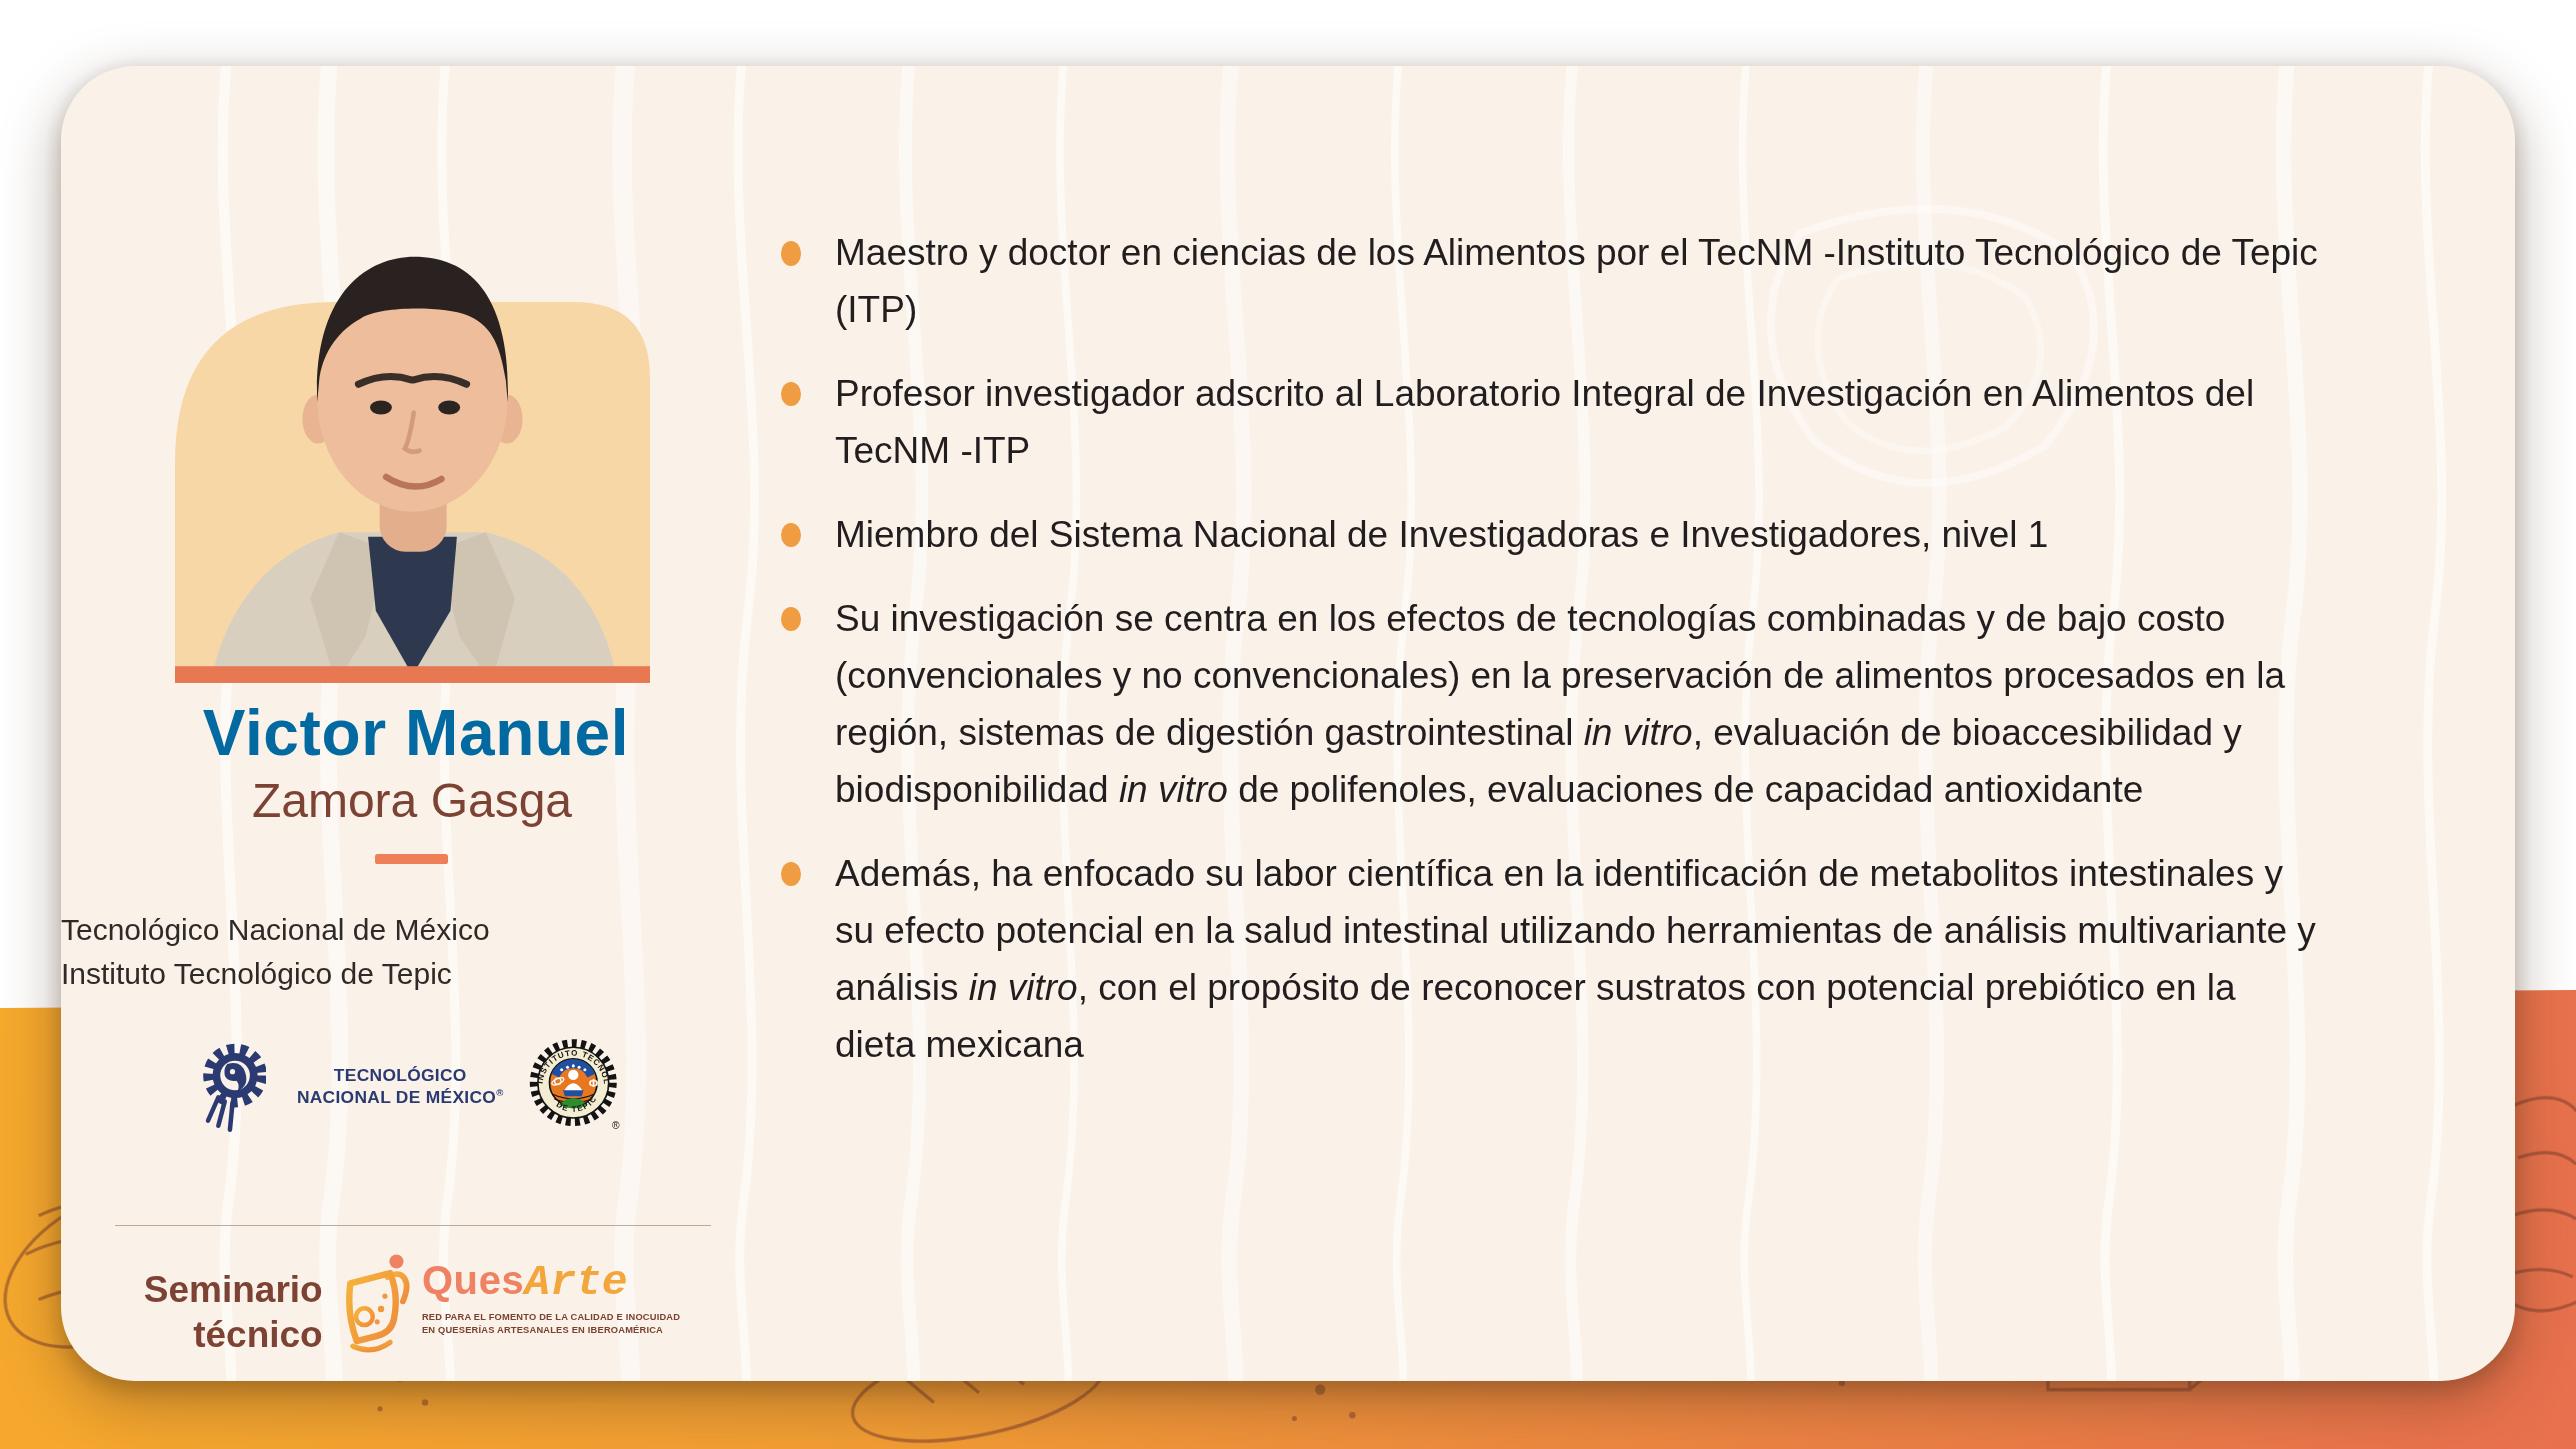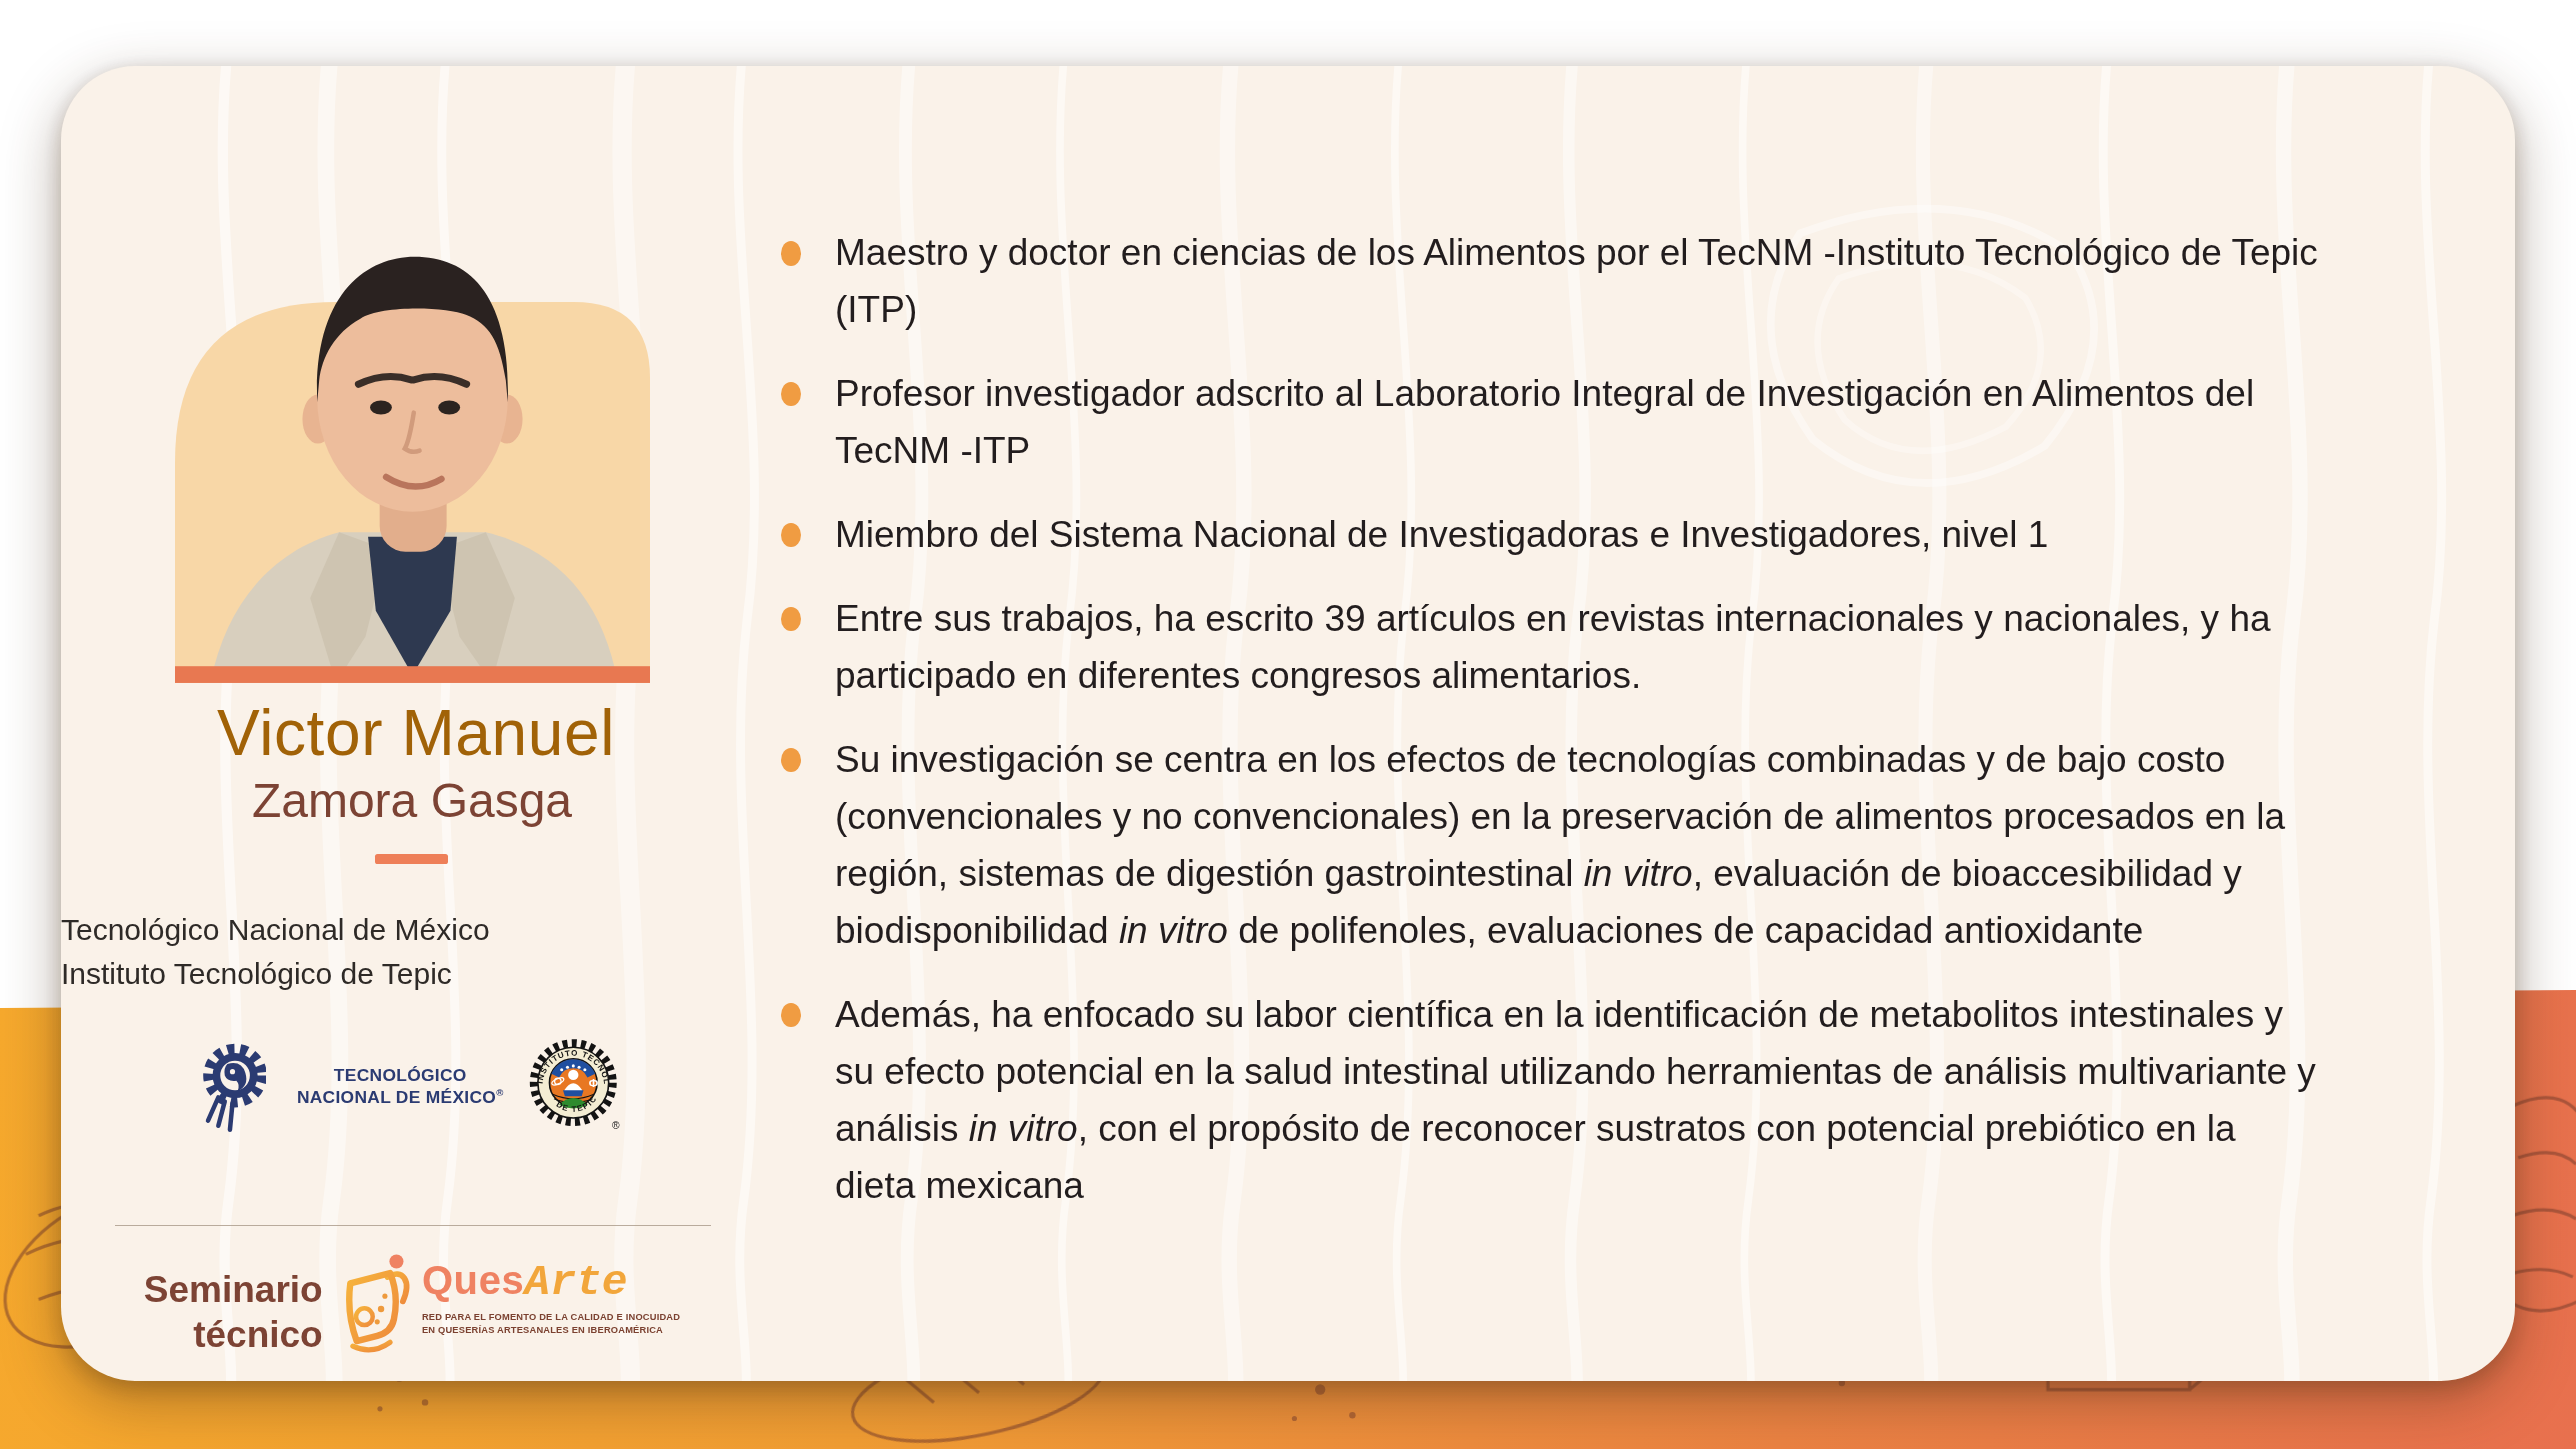--- a/index.html
+++ b/index.html
@@ -279,7 +279,6 @@
         <li><span>Maestro y doctor en ciencias de los Alimentos por el TecNM -Instituto Tecnológico de Tepic (ITP)</span></li>
         <li><span>Profesor investigador adscrito al Laboratorio Integral de Investigación en Alimentos del TecNM -ITP</span></li>
         <li><span>Miembro del Sistema Nacional de Investigadoras e Investigadores, nivel 1</span></li>
-        <li><span>Entre sus trabajos, ha escrito 39 artículos en revistas internacionales y nacionales, y ha participado en diferentes congresos alimentarios.</span></li>
         <li><span>Su investigación se centra en los efectos de tecnologías combinadas y de bajo costo (convencionales y no convencionales) en la preservación de alimentos procesados en la región, sistemas de digestión gastrointestinal </span><span class="it">in vitro</span><span>, evaluación de bioaccesibilidad y biodisponibilidad </span><span class="it">in vitro</span><span> de polifenoles, evaluaciones de capacidad antioxidante</span></li>
         <li><span>Además, ha enfocado su labor científica en la identificación de metabolitos intestinales y su efecto potencial en la salud intestinal utilizando herramientas de análisis multivariante y análisis </span><span class="it">in vitro</span><span>, con el propósito de reconocer sustratos con potencial prebiótico en la dieta mexicana</span></li>
       </ul>

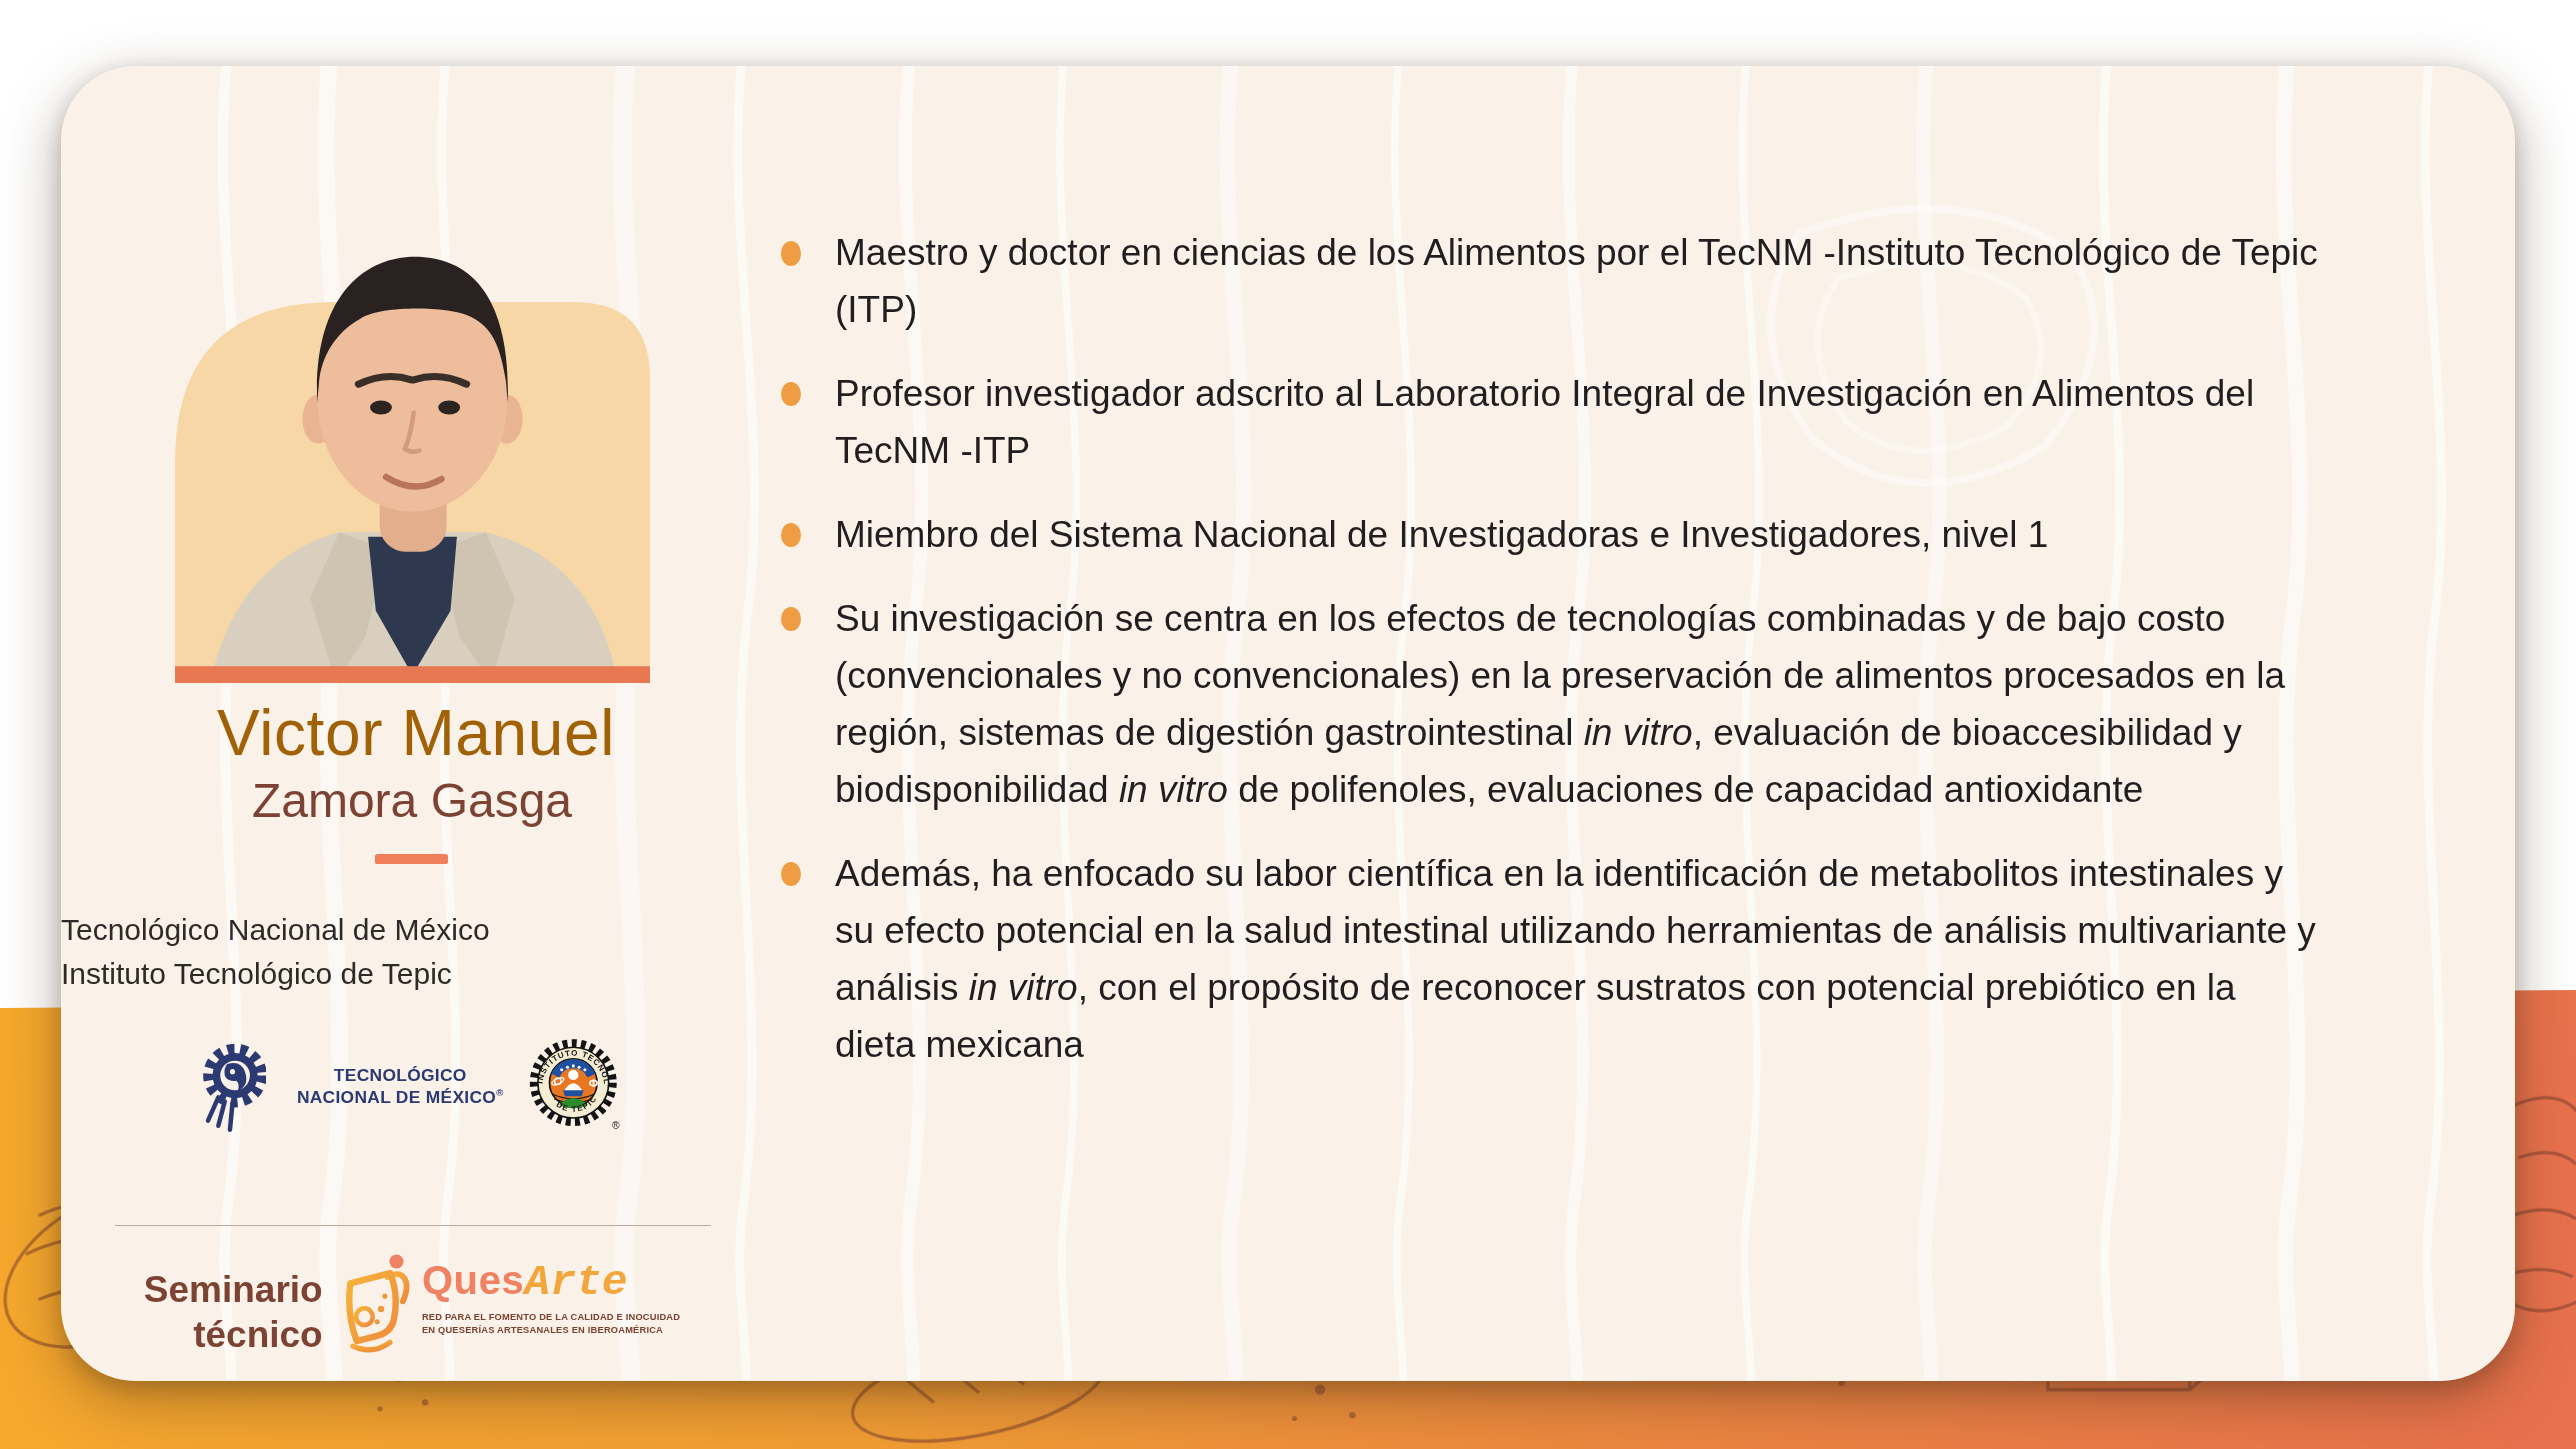--- a/index.html
+++ b/index.html
@@ -24,7 +24,7 @@
   .photo-block{position:absolute;left:114px;top:120px;width:475px;height:497px;}
 
   .name-block{position:absolute;left:0;top:634px;width:702px;text-align:center;}
-  .first-name{font-size:64px;font-weight:400;letter-spacing:0.6px;color:#a16207;line-height:1.05;margin-left:8px;}
+  .first-name{font-size:64px;font-weight:700;letter-spacing:0.6px;color:#0369a1;line-height:1.05;margin-left:8px;}
   .last-name{font-size:48px;font-weight:400;color:#7C4334;margin-top:9px;line-height:1.05;}
 
   .name-dash{position:absolute;left:314px;top:788px;width:73px;height:9.7px;

